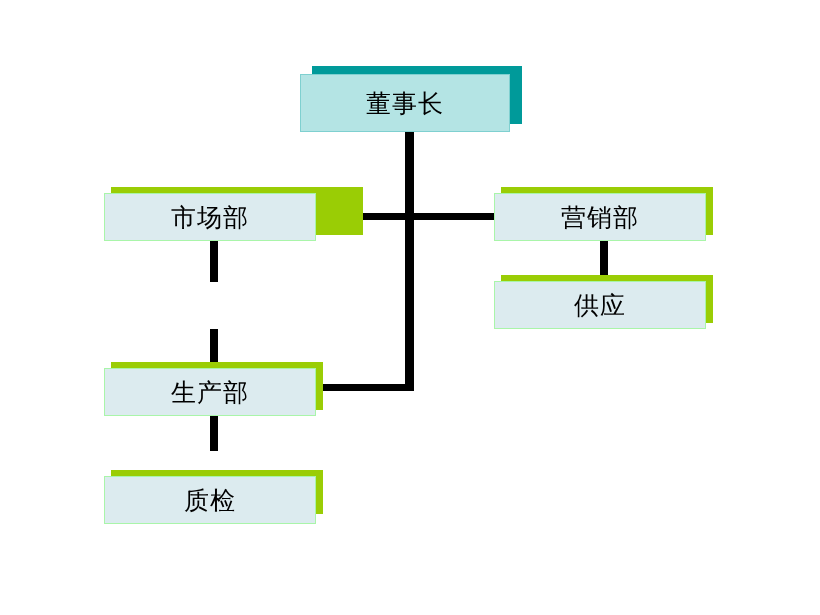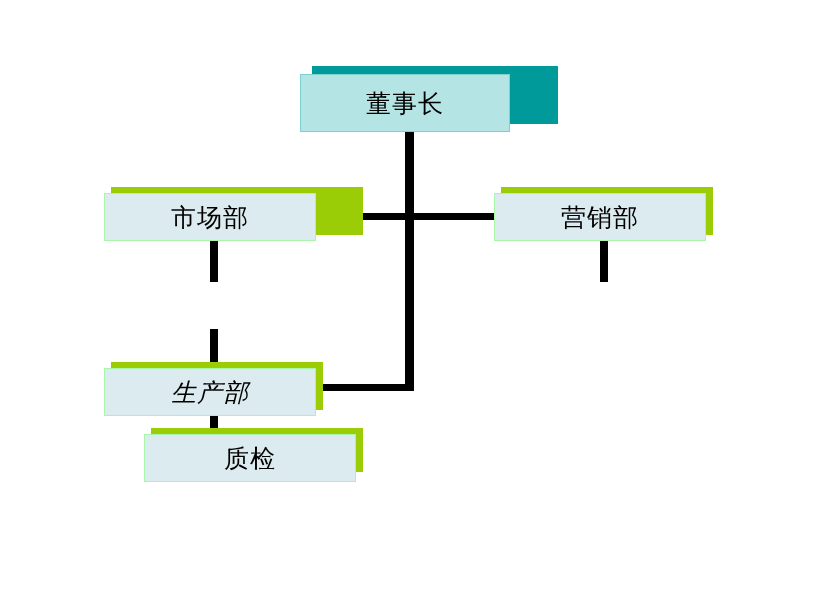--- a/index.html
+++ b/index.html
@@ -82,7 +82,7 @@
     <div class="connector" style="left: 210px; top: 329px; width: 8px; height: 40px; background: rgb(0, 0, 0);"></div>
     <div class="connector" style="left: 210px; top: 416px; width: 8px; height: 35px; background: rgb(0, 0, 0);"></div>
     <div class="connector" style="left: 600px; top: 241px; width: 8px; height: 41px; background: rgb(0, 0, 0);"></div>
-    <div class="node teal" style="left: 300px; top: 74px; width: 210px; height: 58px; padding-left: 36px;">
+    <div class="node teal" style="left: 300px; top: 74px; width: 210px; height: 58px;">
       <div class="shadow" style="transform: translate(12px, -8px);"></div>
       <div class="face" style="left: 0px; top: 0px; width: 210px; height: 58px;">
         <span class="label">董事长</span>

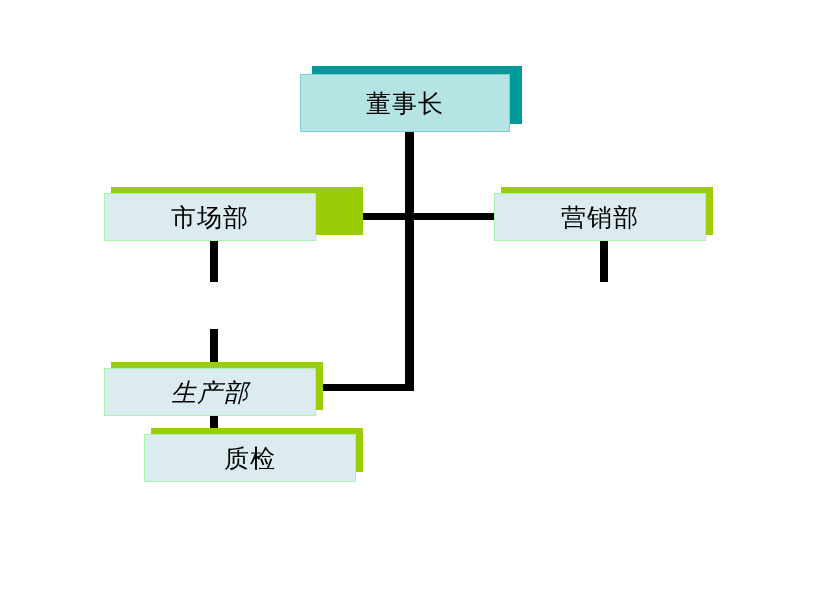--- a/index.html
+++ b/index.html
@@ -112,6 +112,12 @@
         <span class="label">营销部</span>
       </div>
     </div>
+    <div class="node green" style="left: 494px; top: 281px; width: 212px; height: 48px;">
+      <div class="shadow" style="transform: translate(7px, -6px);"></div>
+      <div class="face" style="left: 0px; top: 0px; width: 212px; height: 48px;">
+        <span class="label">供应</span>
+      </div>
+    </div>
   </div>
 
 </body></html>

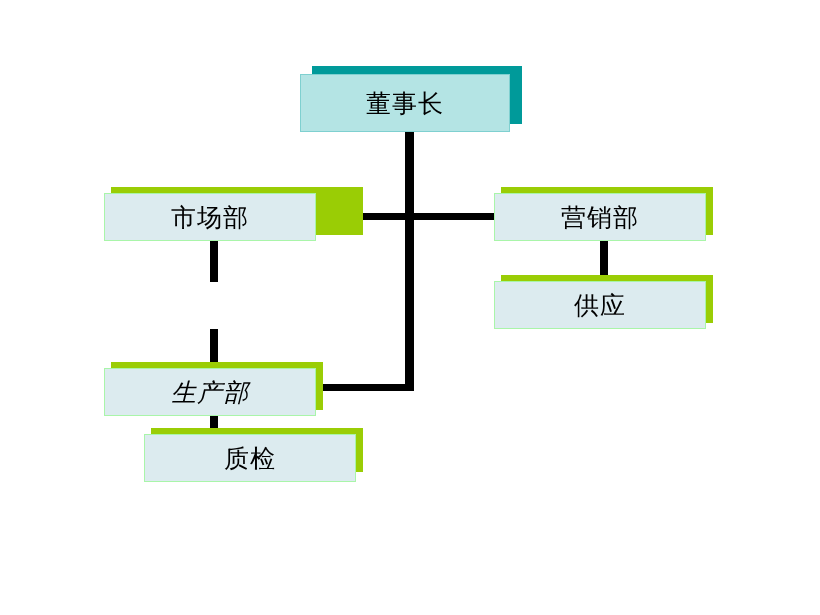--- a/index.html
+++ b/index.html
@@ -94,7 +94,7 @@
         <span class="label">市场部</span>
       </div>
     </div>
-    <div class="node green" style="left: 104px; top: 368px; width: 212px; height: 48px; font-style: italic;">
+    <div class="node green" style="left: 104px; top: 368px; width: 212px; height: 48px;">
       <div class="shadow" style="transform: translate(7px, -6px);"></div>
       <div class="face" style="left: 0px; top: 0px; width: 212px; height: 48px;">
         <span class="label">生产部</span>

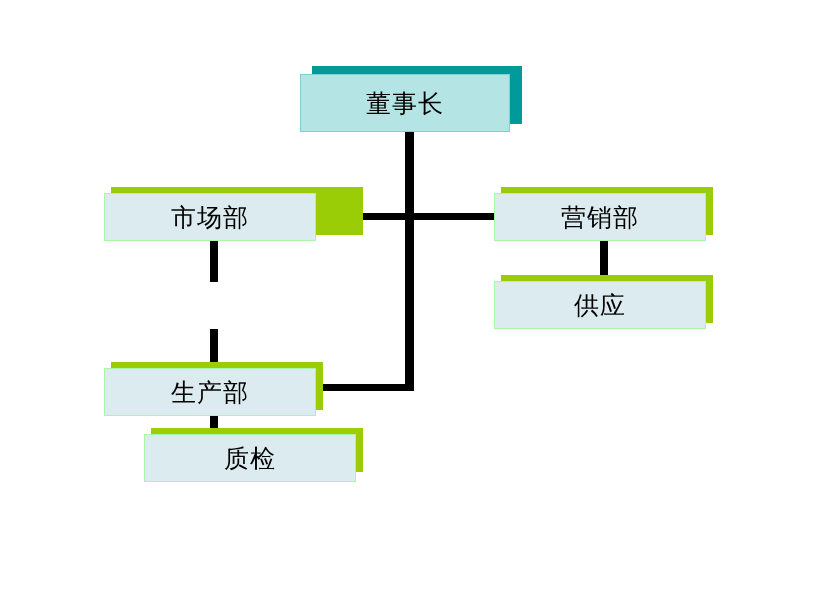--- a/index.html
+++ b/index.html
@@ -100,7 +100,7 @@
         <span class="label">生产部</span>
       </div>
     </div>
-    <div class="node green" style="left: 104px; top: 434px; width: 212px; height: 44px; margin-left: 40px;">
+    <div class="node green" style="left: 104px; top: 476px; width: 212px; height: 44px;">
       <div class="shadow" style="transform: translate(7px, -6px);"></div>
       <div class="face" style="left: 0px; top: 0px; width: 212px; height: 48px;">
         <span class="label">质检</span>

